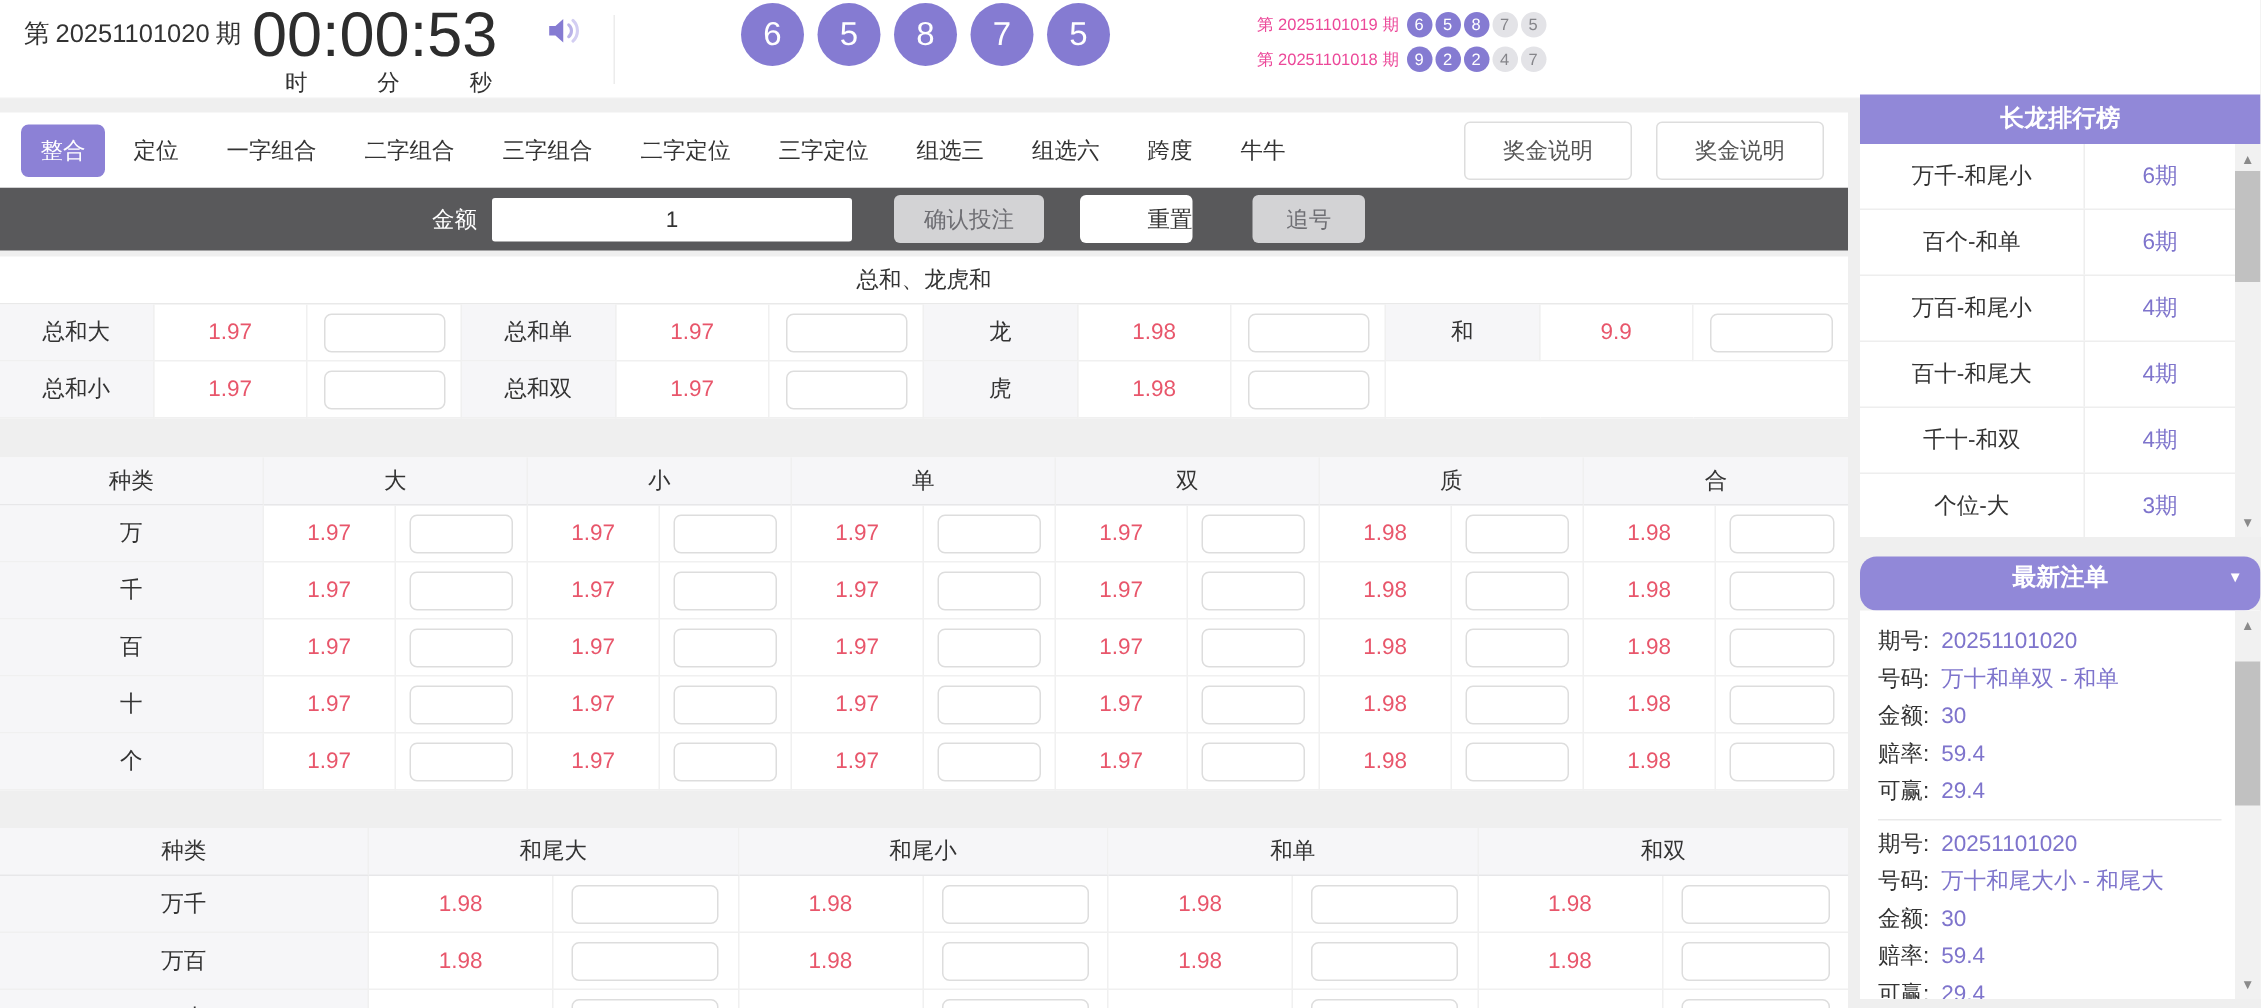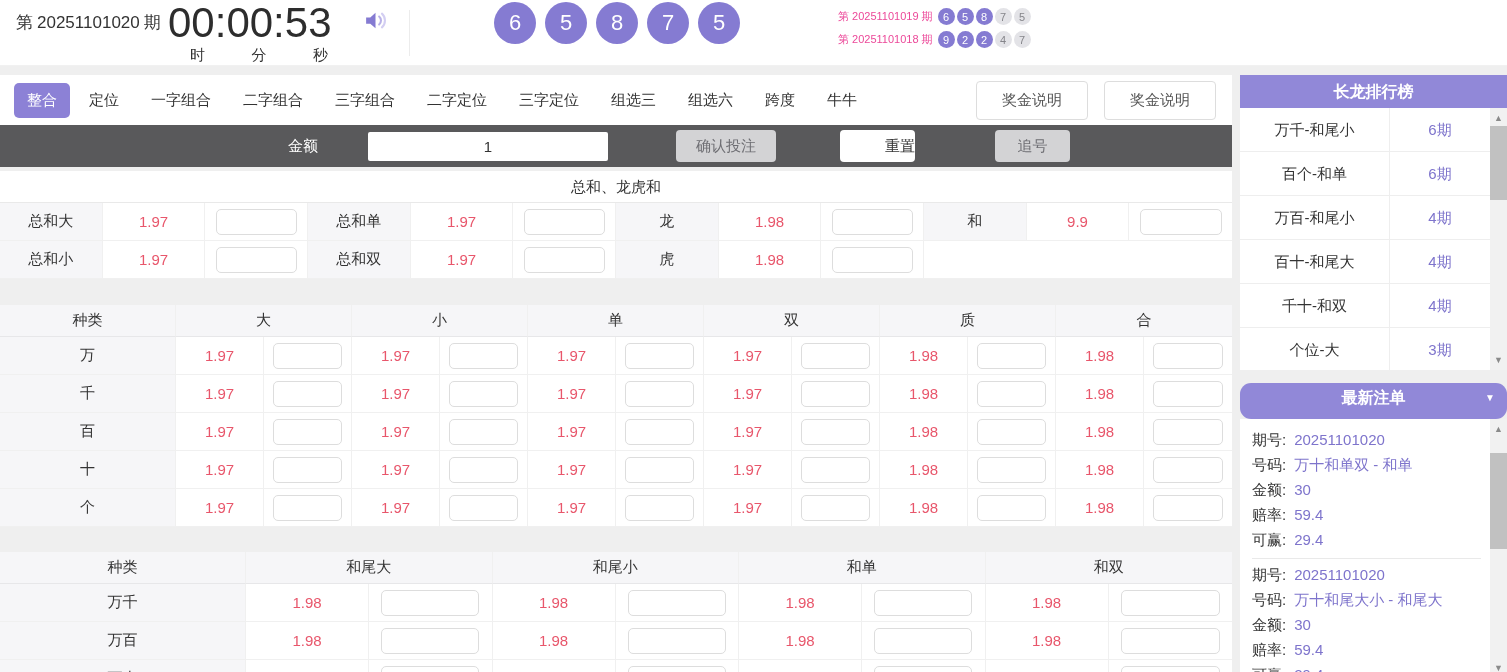--- a/index.html
+++ b/index.html
@@ -63,7 +63,7 @@
   .t3{margin-top:25px;}
 
   
-  .sidebar{position:absolute;left:1240px;top:66px;width:267px;height:606px;}
+  .sidebar{position:absolute;left:1240px;top:54px;width:267px;height:606px;}
   .panel-header{height:33px;line-height:33px;background:var(--purple-header);color:#fff;font-size:16px;font-weight:bold;text-align:center;position:relative;}
   .panel-header.small{height:36px;line-height:30px;border-radius:11px;}
   .caret{position:absolute;right:12px;top:0;font-size:10px;font-weight:normal;cursor:pointer;}

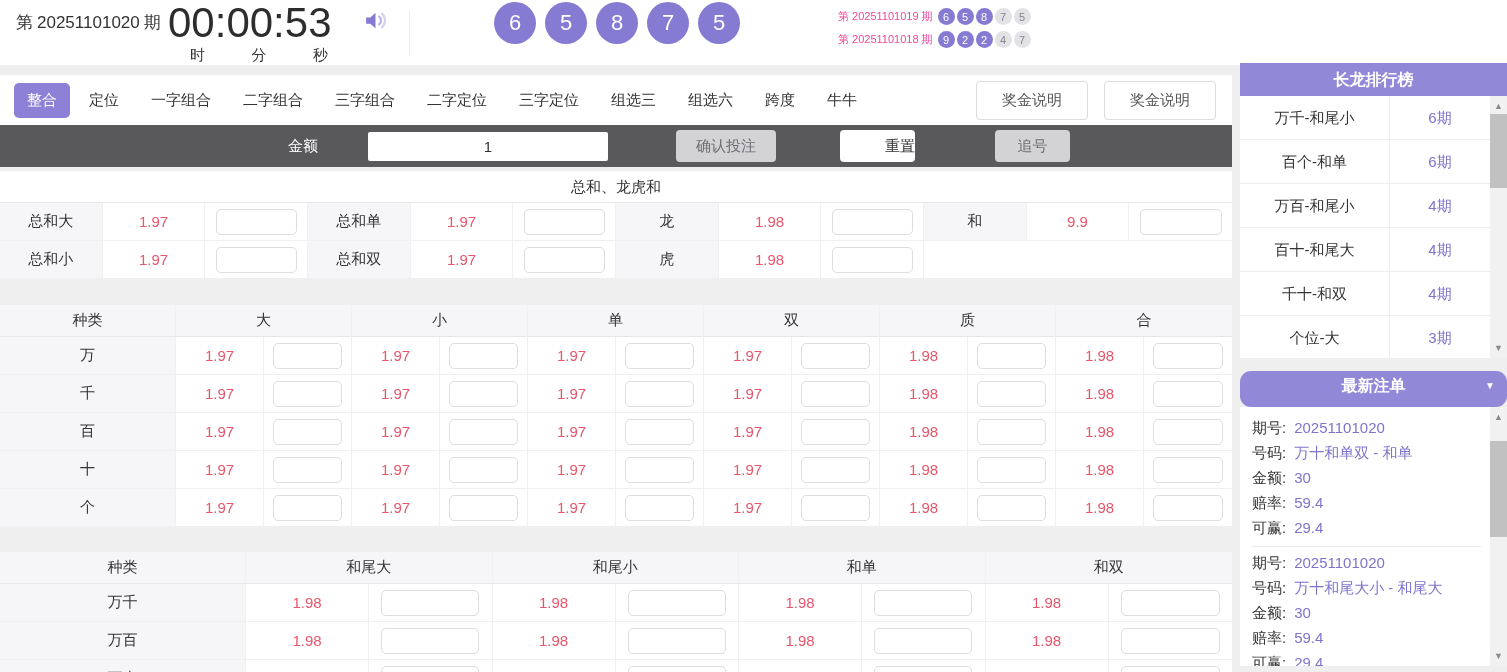--- a/index.html
+++ b/index.html
@@ -40,7 +40,7 @@
   .help-buttons{position:absolute;right:16px;top:0;height:50px;display:flex;align-items:center;gap:16px;}
   .help-btn{border:1px solid #ddd;background:#fff;color:#555;font-size:15px;padding:9px 25px;border-radius:4px;cursor:pointer;}
 
-  .toolbar{background:var(--dark-bar);height:42px;display:flex;align-items:center;gap:40px;}
+  .toolbar{background:var(--dark-bar);height:42px;display:flex;align-items:center;}
   .amount-label{color:#fff;font-size:15px;margin-left:288px;}
   .amount-input{width:240px;height:29px;margin-left:10px;text-align:center;border:none;border-radius:2px;font-size:15px;color:#333;}
   .toolbar-btn{height:32px;border-radius:4px;border:none;font-size:15px;cursor:pointer;}

